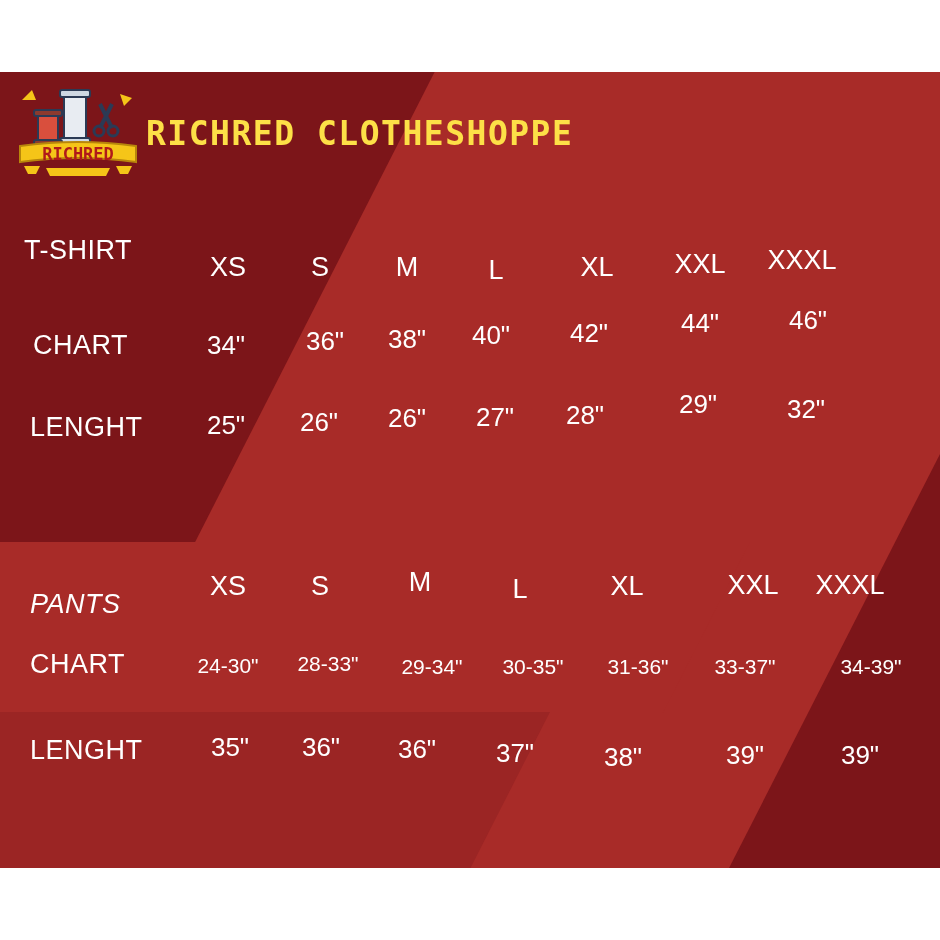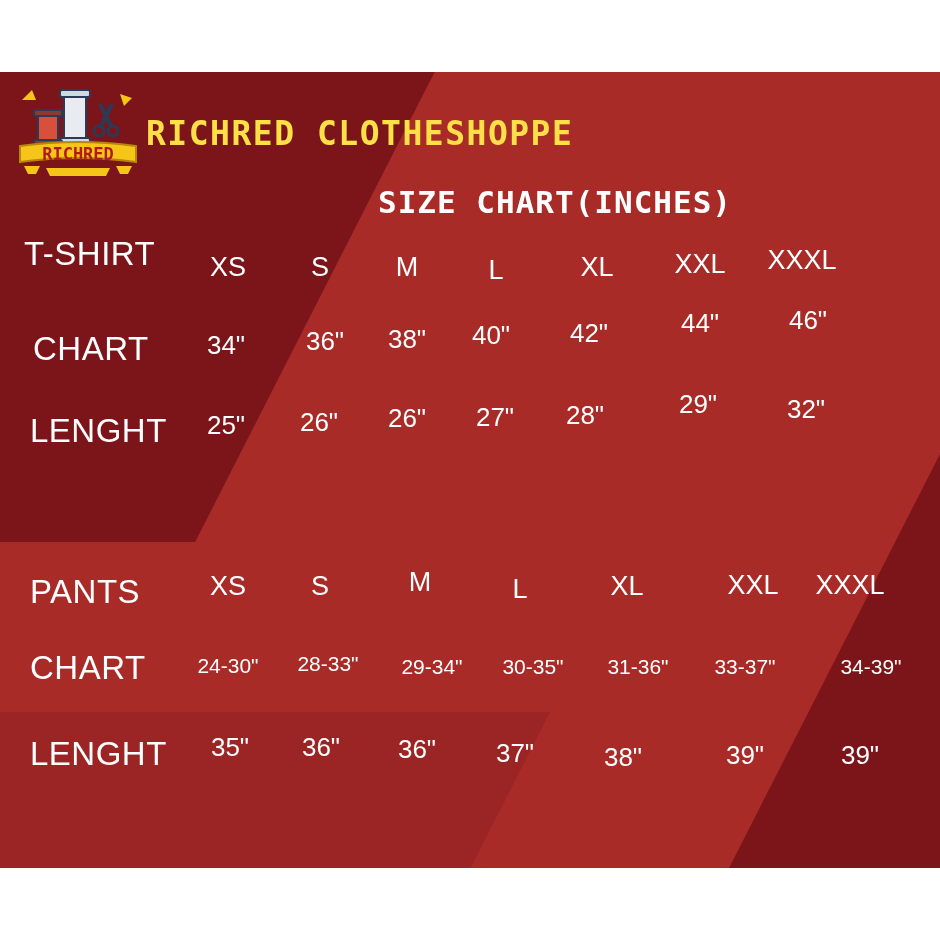--- a/index.html
+++ b/index.html
@@ -155,7 +155,6 @@
       </div>
 
       <div id="brand-title">RICHRED CLOTHESHOPPE</div>
-      <div id="chart-title">SIZE CHART(INCHES)</div>
 
       <div class="cell rowlabel" style="left:24px; top:163px;">T-SHIRT</div>
 

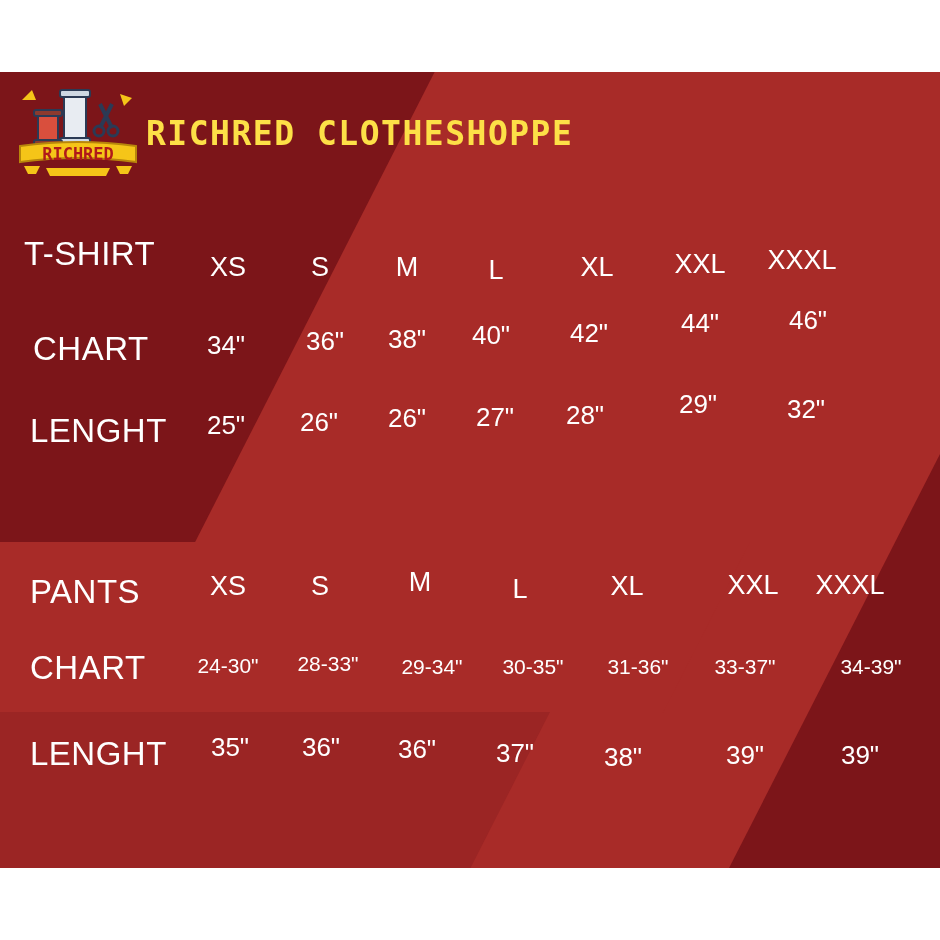--- a/index.html
+++ b/index.html
@@ -103,7 +103,7 @@
     white-space: nowrap;
   }
   .rowlabel {
-    font-size: 33px;
+    font-size: 27px;
     letter-spacing: 0.5px;
   }
   .val {

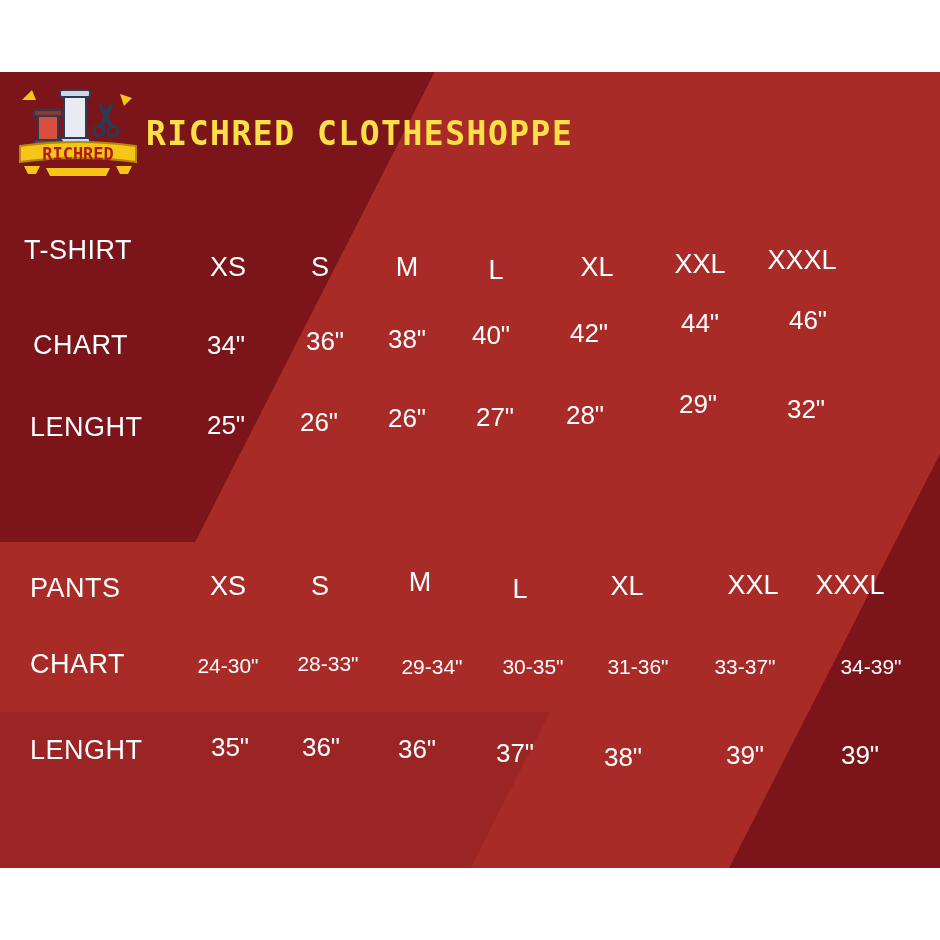--- a/index.html
+++ b/index.html
@@ -184,7 +184,7 @@
       <div class="cell val" style="left:658px; top:317px; width:80px;">29"</div>
       <div class="cell val" style="left:766px; top:322px; width:80px;">32"</div>
 
-      <div class="cell rowlabel" style="left:30px; top:501px;">PANTS</div>
+      <div class="cell rowlabel" style="left:30px; top:517px;font-style:italic;">PANTS</div>
 
       <div class="cell hdr" style="left:188px; top:499px; width:80px;">XS</div>
       <div class="cell hdr" style="left:280px; top:499px; width:80px;">S</div>

